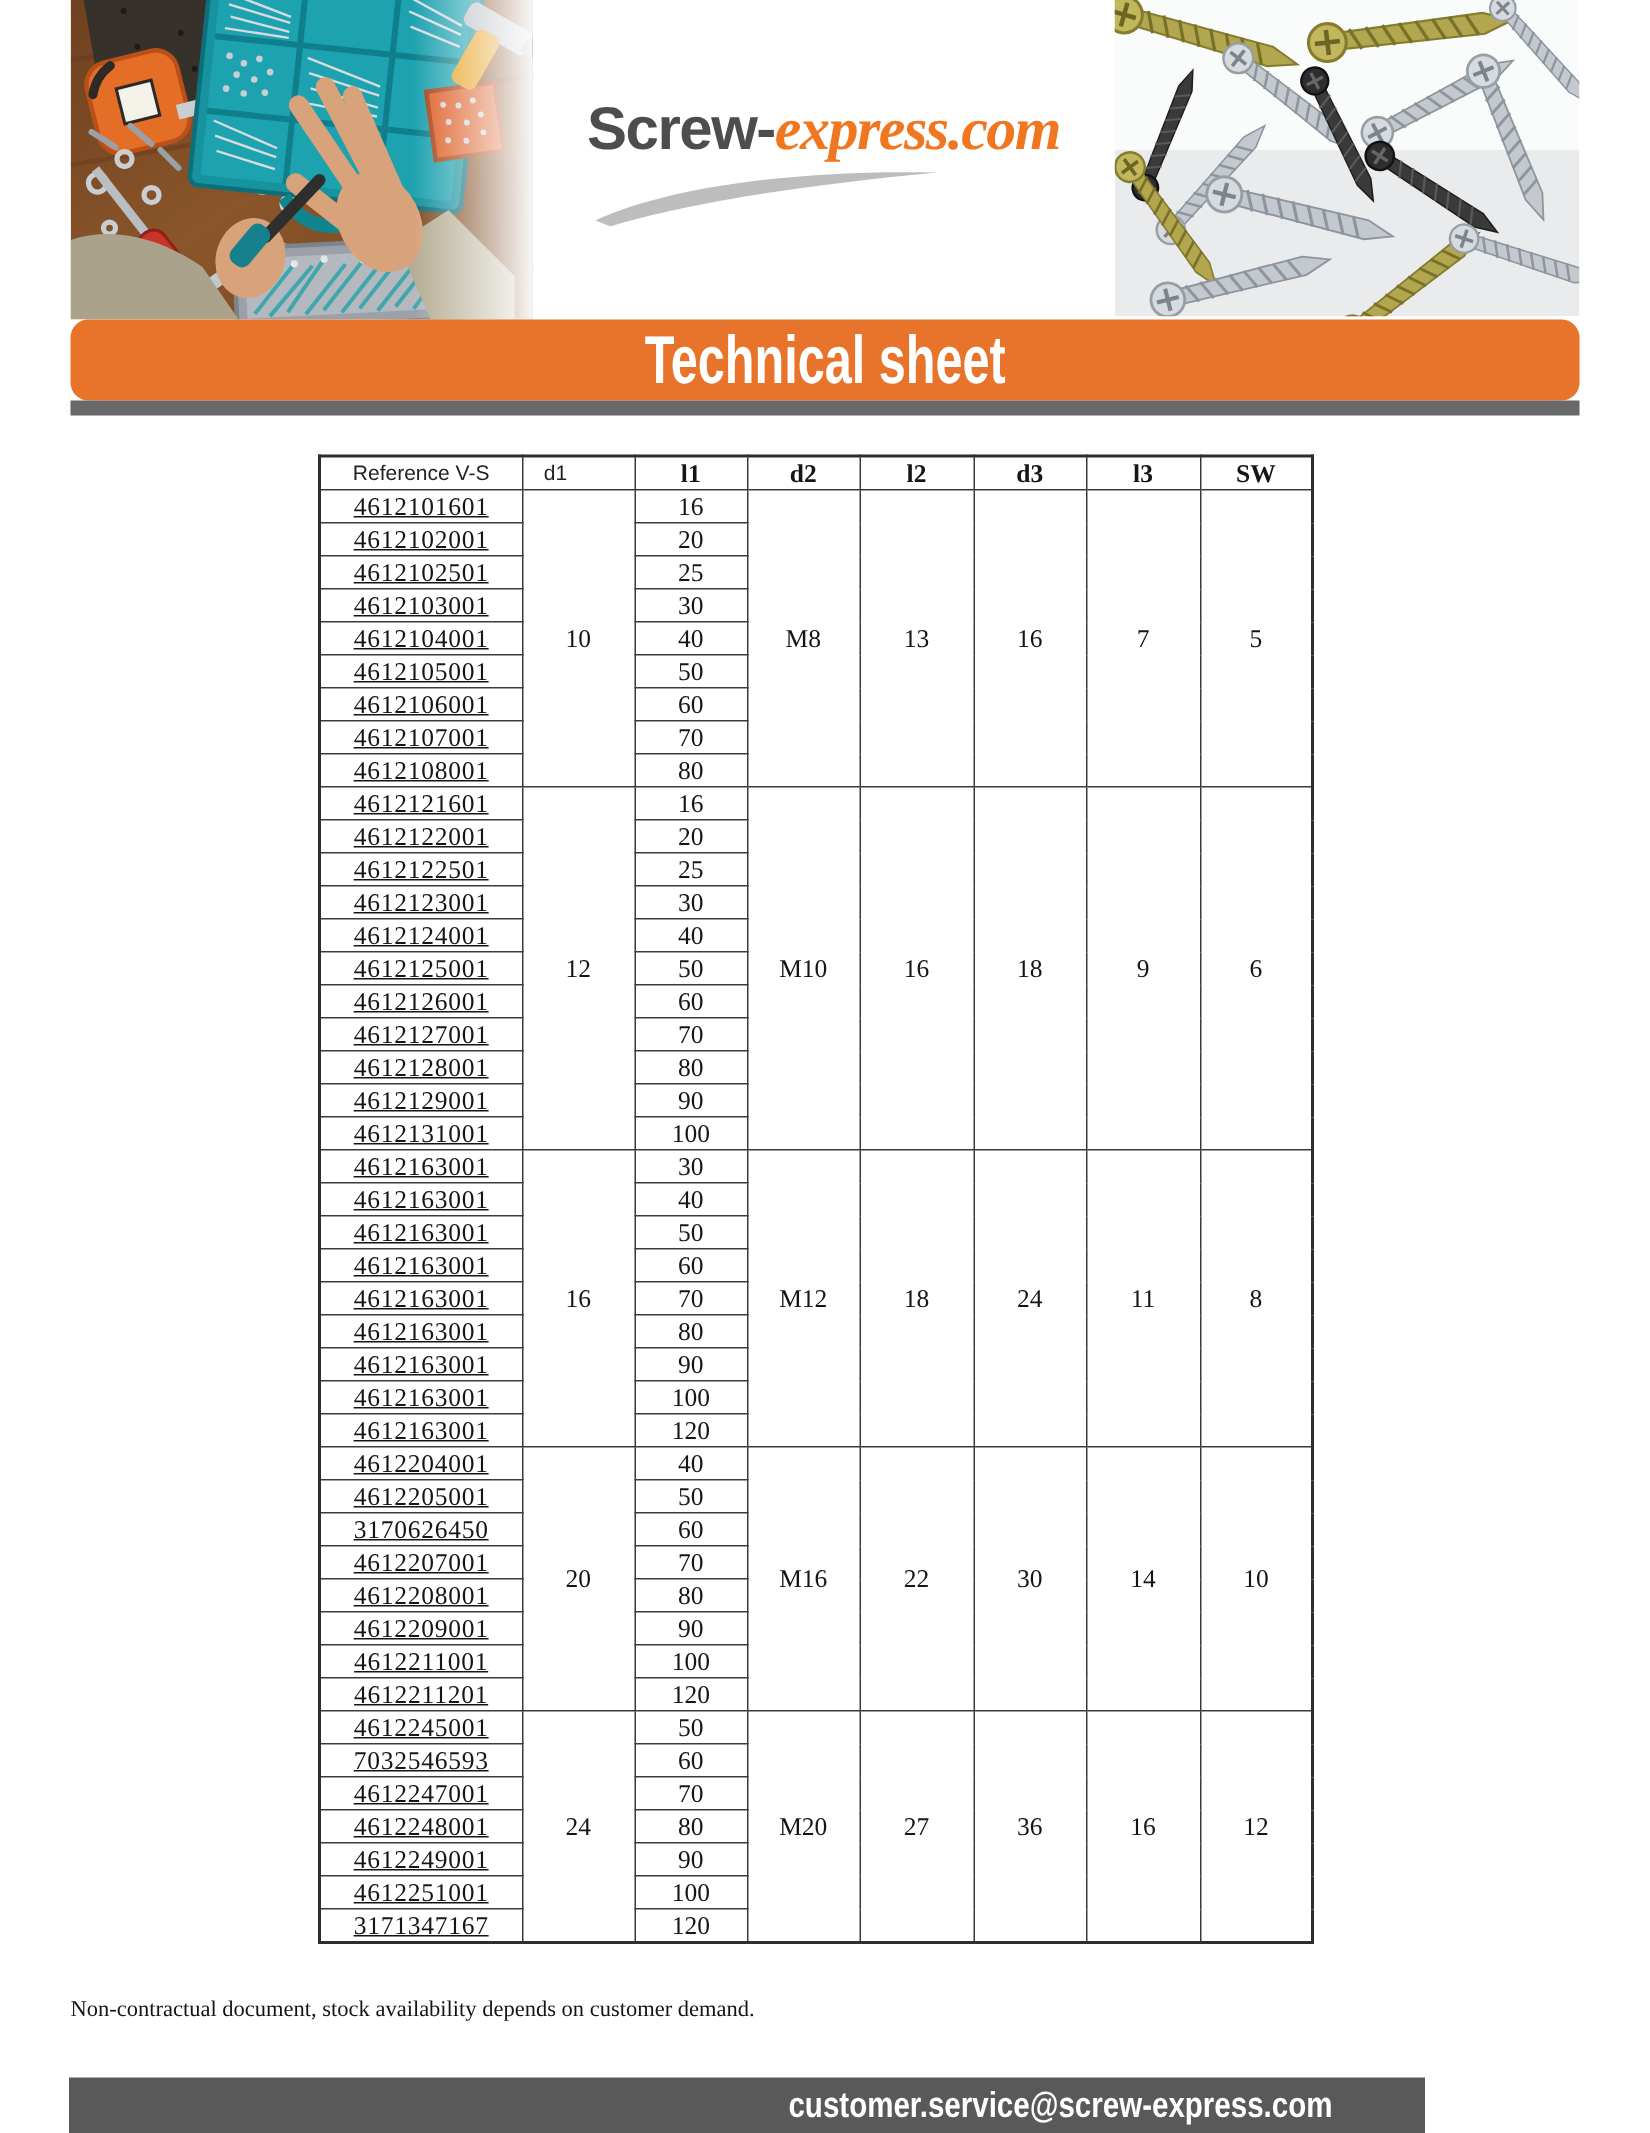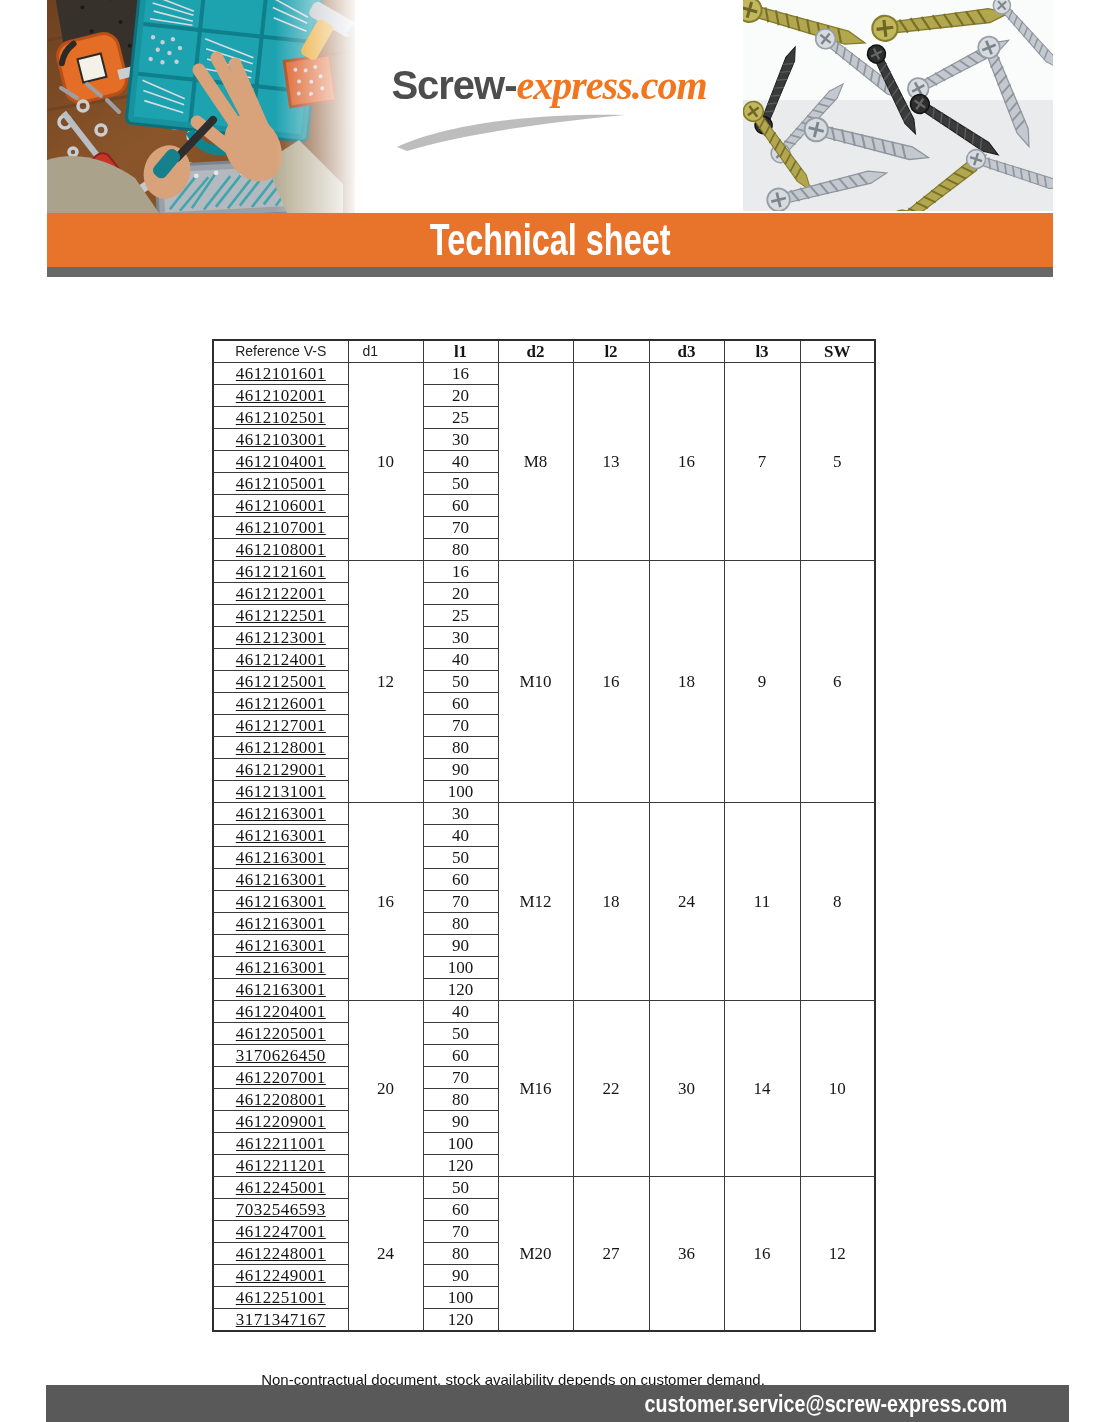--- a/index.html
+++ b/index.html
@@ -40,7 +40,7 @@
   .banner{
     position:absolute;left:47px;top:213px;width:1006px;height:54px;
     background:var(--orange);
-    display:flex;align-items:center;justify-content:center;
+    display:flex;align-items:center;justify-content:center;border-radius:12px;
   }
   .banner-title{
     color:#ffffff;font-family:"Liberation Sans", sans-serif;

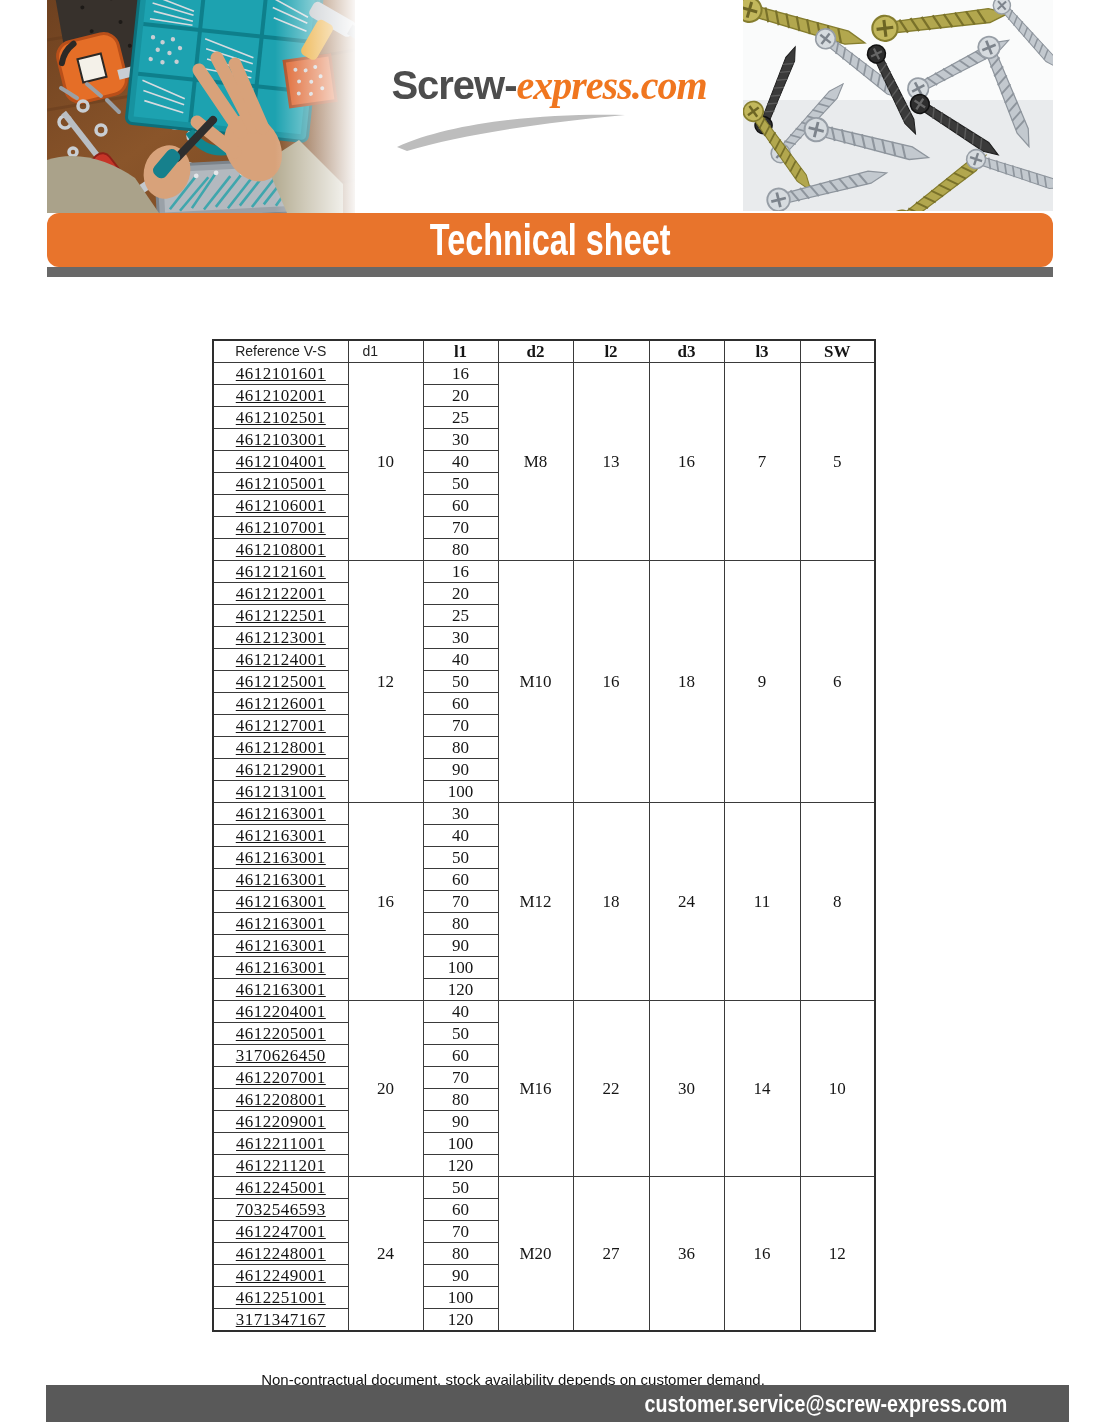--- a/index.html
+++ b/index.html
@@ -53,7 +53,7 @@
   }
   
   .table-wrap{position:absolute;left:212px;top:303px;}
-  table{border-collapse:collapse;border:2px solid #2e2e2e;table-layout:fixed;margin-top:36px;}
+  table{border-collapse:collapse;border:2px solid #2e2e2e;table-layout:fixed;}
   col.w-ref{width:135px;}
   col.w-std{width:75px;}
   col.w-std2{width:76px;}

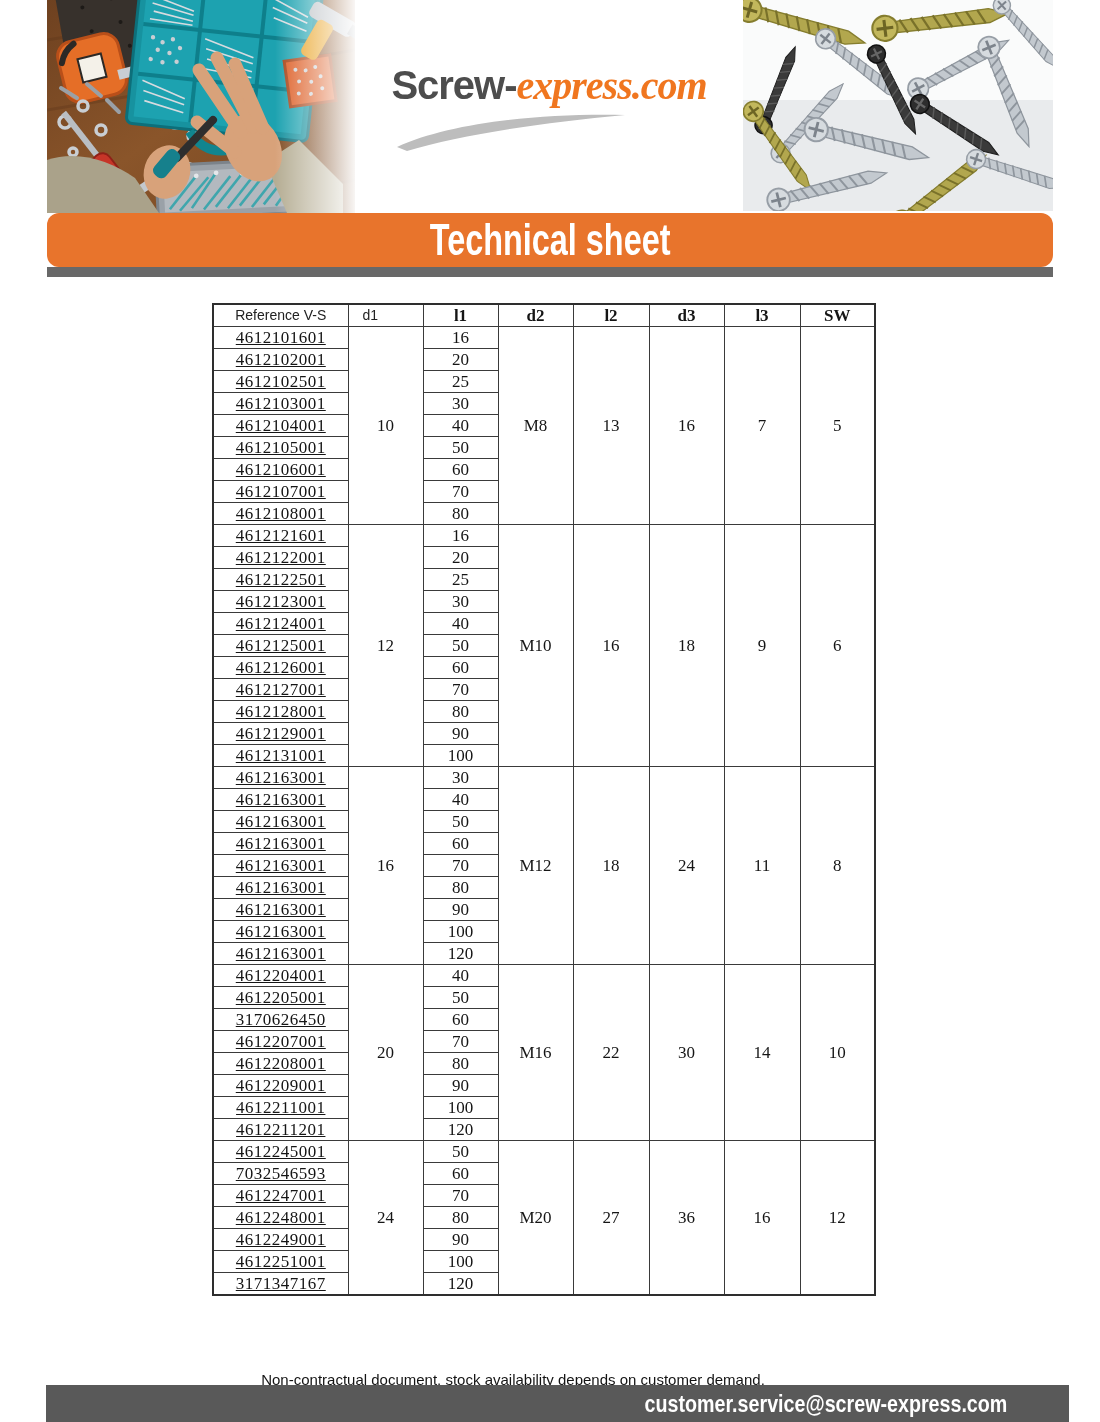--- a/index.html
+++ b/index.html
@@ -73,10 +73,10 @@
   td.c-ref{letter-spacing:0.5px;text-decoration:underline;}
   
   .footnote{
-    position:absolute;left:47px;top:1371px;width:1006px;height:22px;
+    position:absolute;left:47px;top:1332px;width:1006px;height:22px;
     padding-right:74px;
-    text-align:center;
-    font-family:Liberation Sans, sans-serif;
+    text-align:left;
+    font-family:Liberation Serif, serif;
     font-size:15px;color:#141414;
   }
   .bottombar{

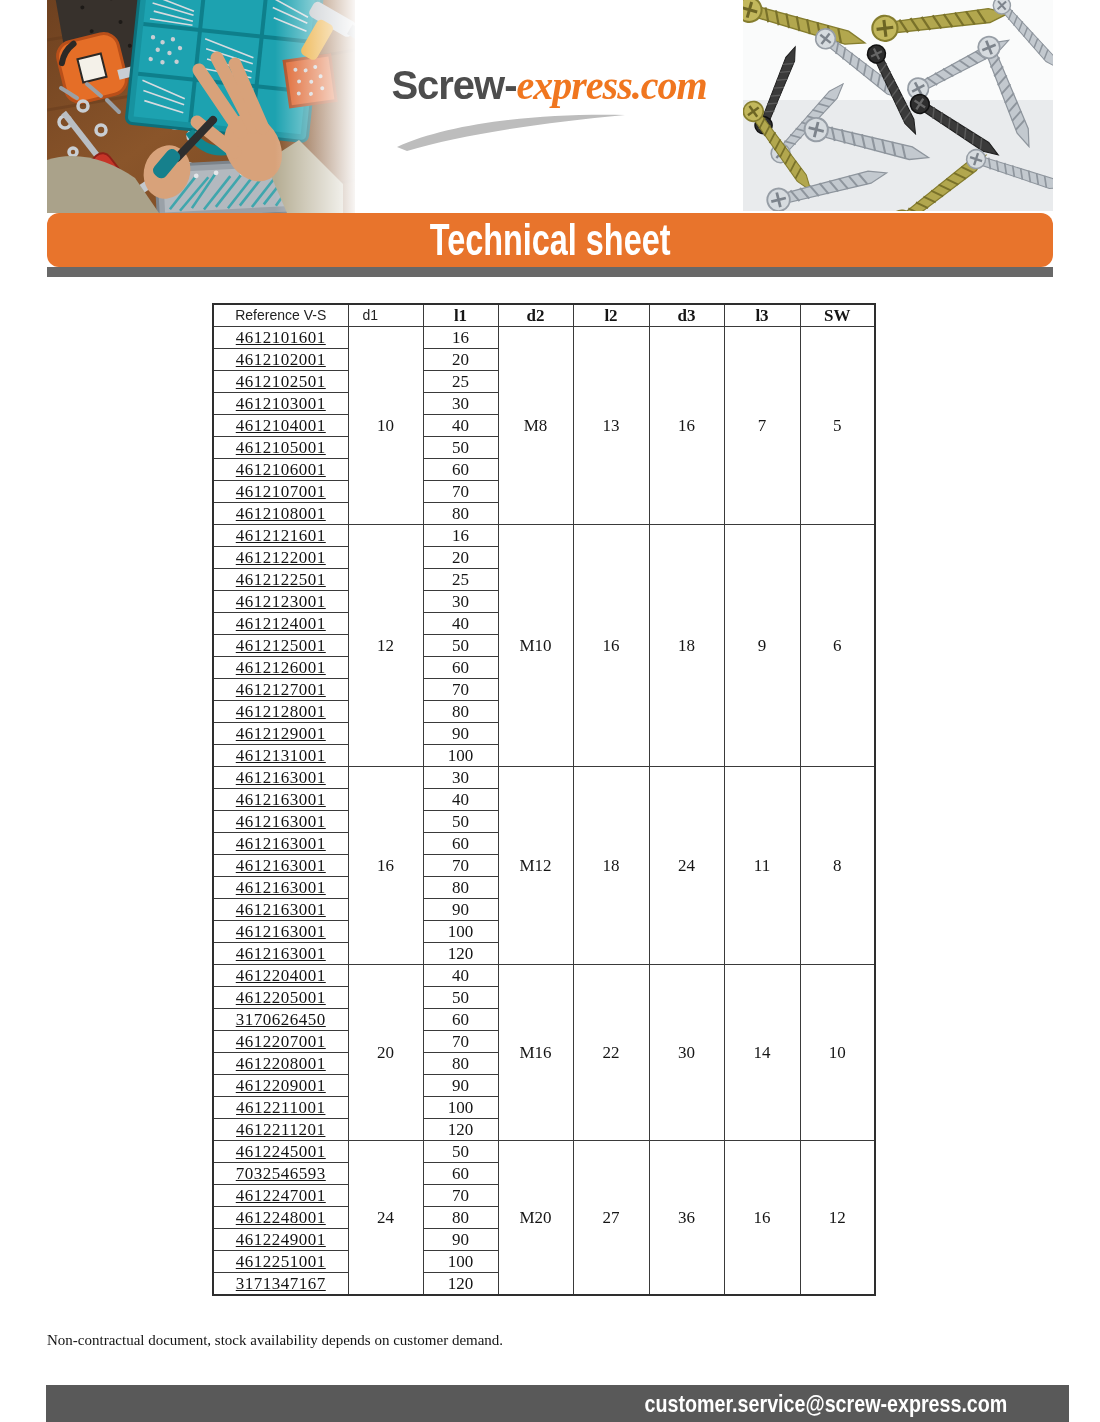--- a/index.html
+++ b/index.html
@@ -80,7 +80,7 @@
     font-size:15px;color:#141414;
   }
   .bottombar{
-    position:absolute;left:46px;top:1385px;width:1023px;height:37px;
+    position:absolute;left:46px;top:1385px;width:904px;height:37px;
     background:var(--bar-gray);
     display:flex;align-items:center;justify-content:flex-end;
   }

